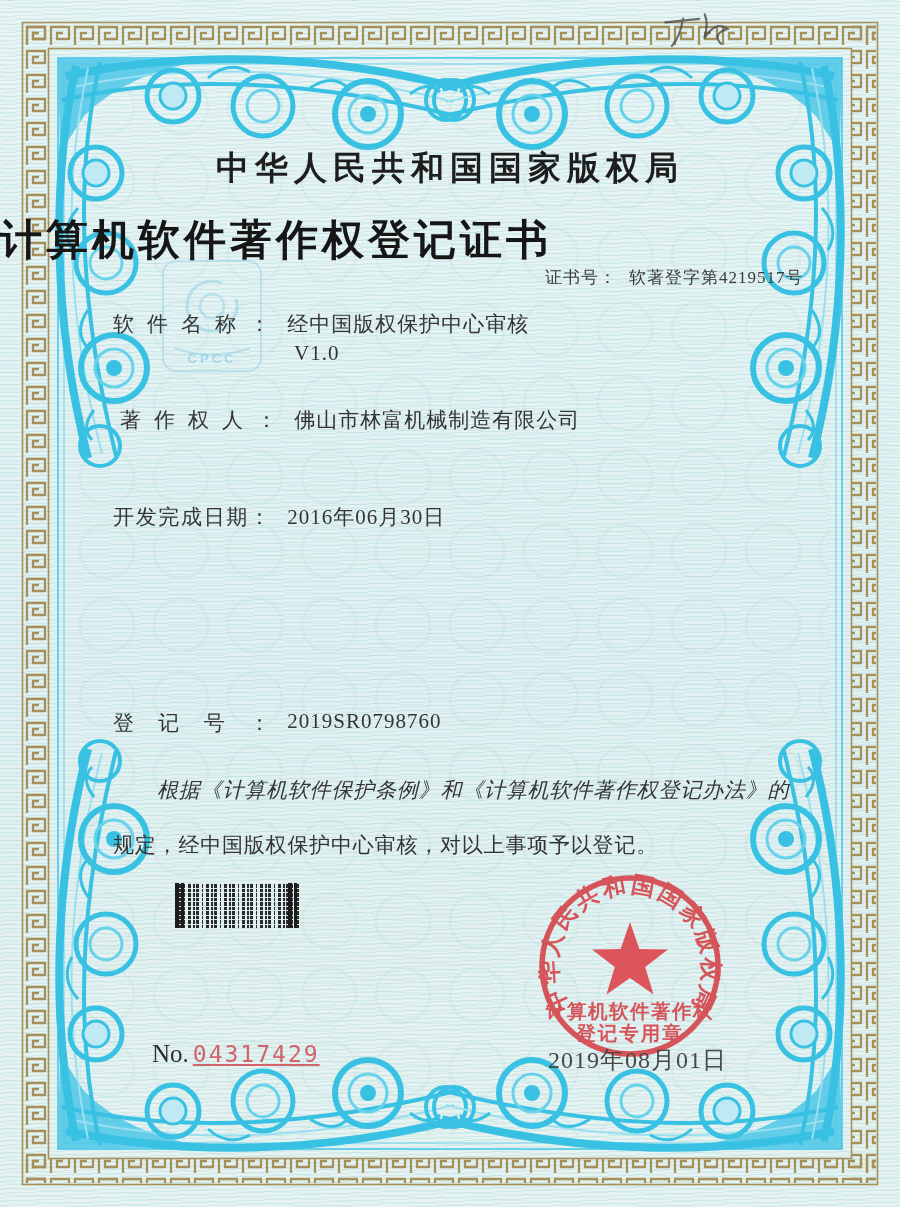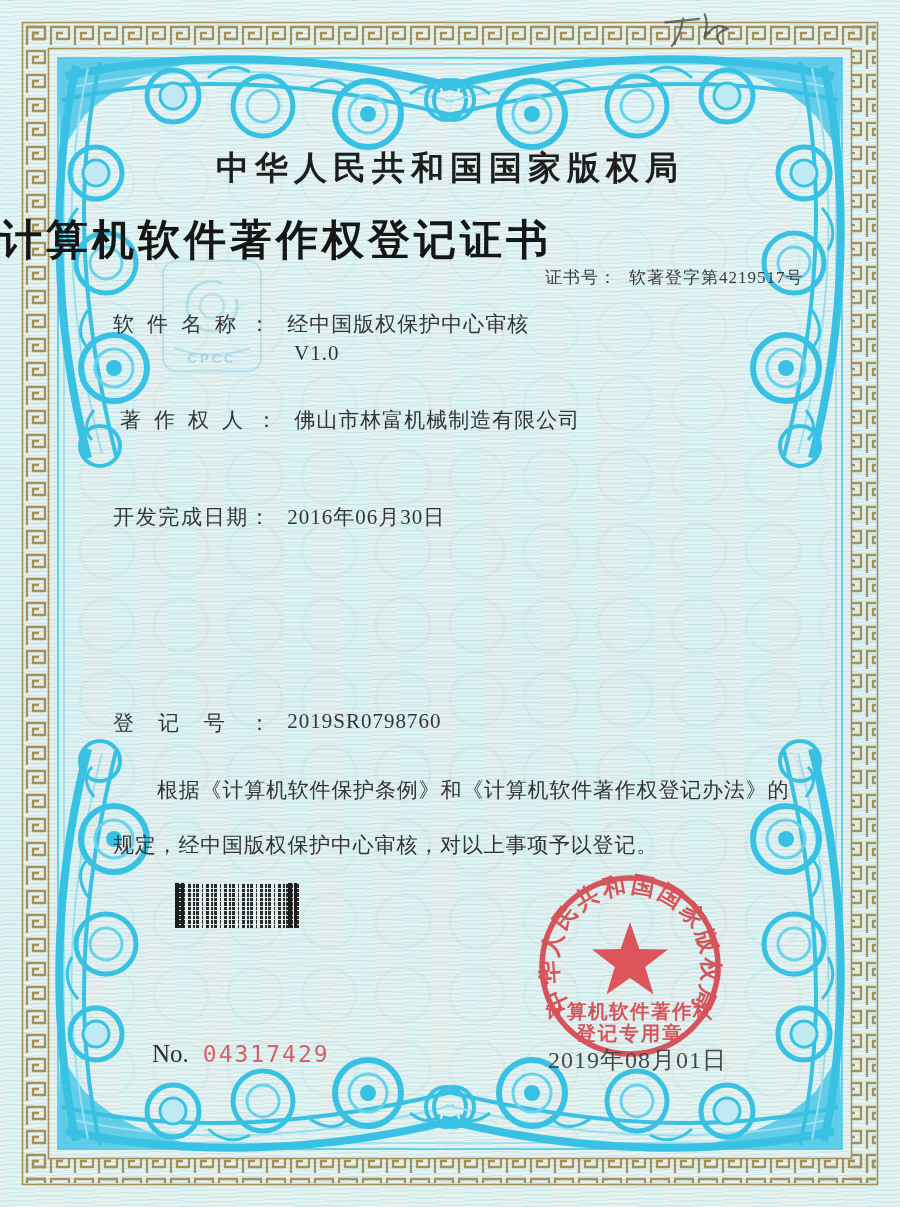--- a/index.html
+++ b/index.html
@@ -45,7 +45,7 @@
   .r6{top:660px;}
   .r7{top:709px;}
   .statement{position:absolute; left:113px; width:690px; z-index:5; font-size:21px; color:#343434; letter-spacing:.8px;}
-  .s1{top:776px; padding-left:44px;}
+  .s1{top:776px; padding-left:44px;font-style:italic;}
   .s2{top:831px;}
   
   .serial{position:absolute; left:152px; top:1040px; z-index:5; font-size:25px; color:#2e2e2e;}

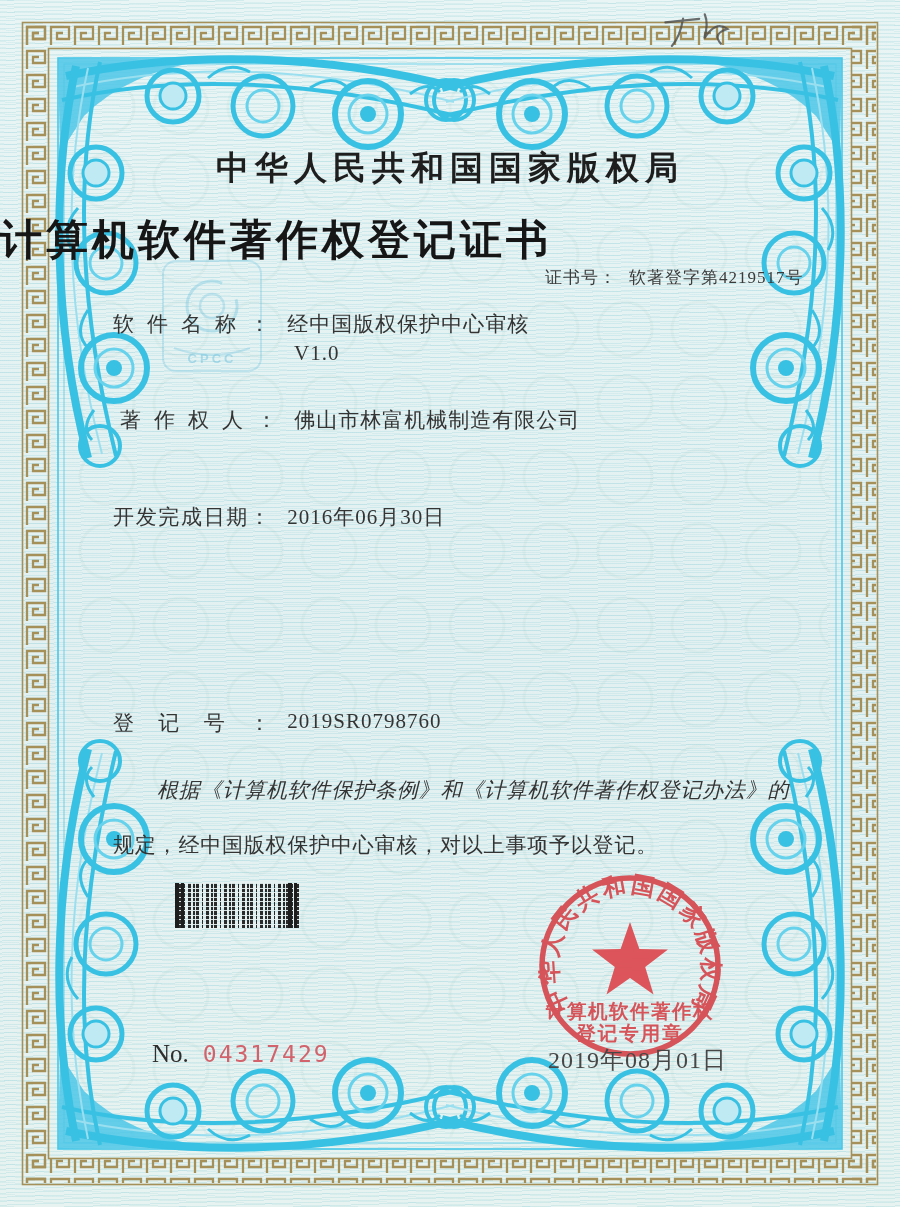--- a/index.html
+++ b/index.html
@@ -51,7 +51,7 @@
   .serial{position:absolute; left:152px; top:1040px; z-index:5; font-size:25px; color:#2e2e2e;}
   .serial .digits{
     font-family:"DejaVu Sans Mono","Liberation Mono",monospace;
-    font-size:23px; color:#d2626b; letter-spacing:2px; margin-left:14px;
+    font-size:23px; color:#d2626b; letter-spacing:2px; margin-left:4px;text-decoration:underline;
   }
   .issue-date{position:absolute; left:548px; top:1044px; z-index:6; font-size:24px; color:#474747; letter-spacing:1px;}
   

